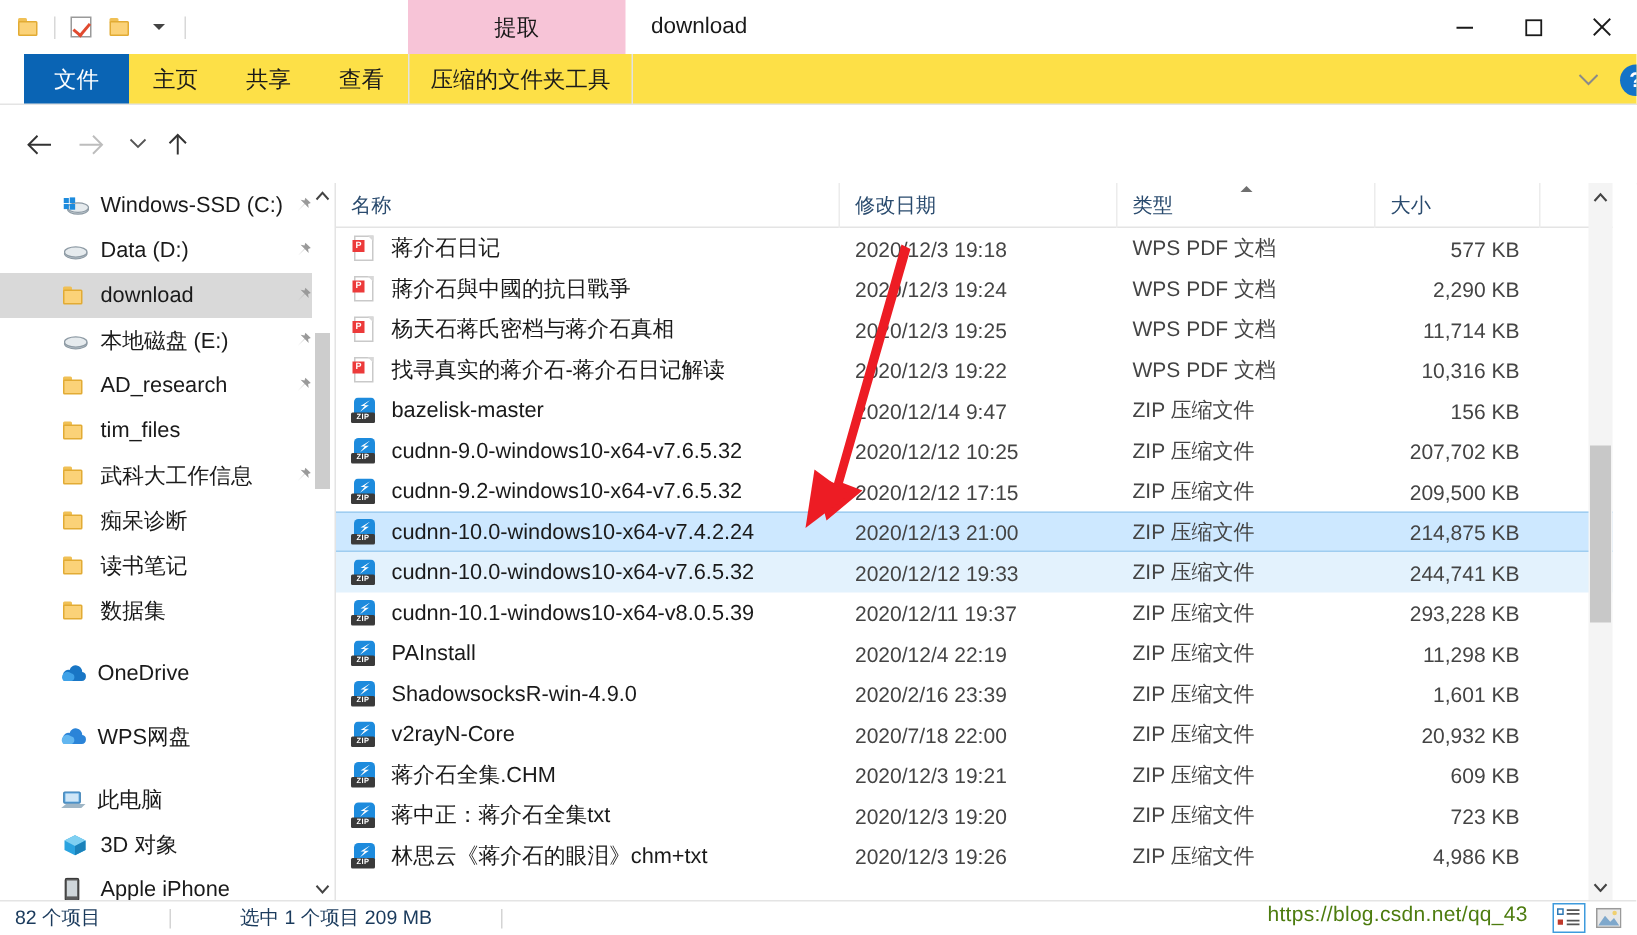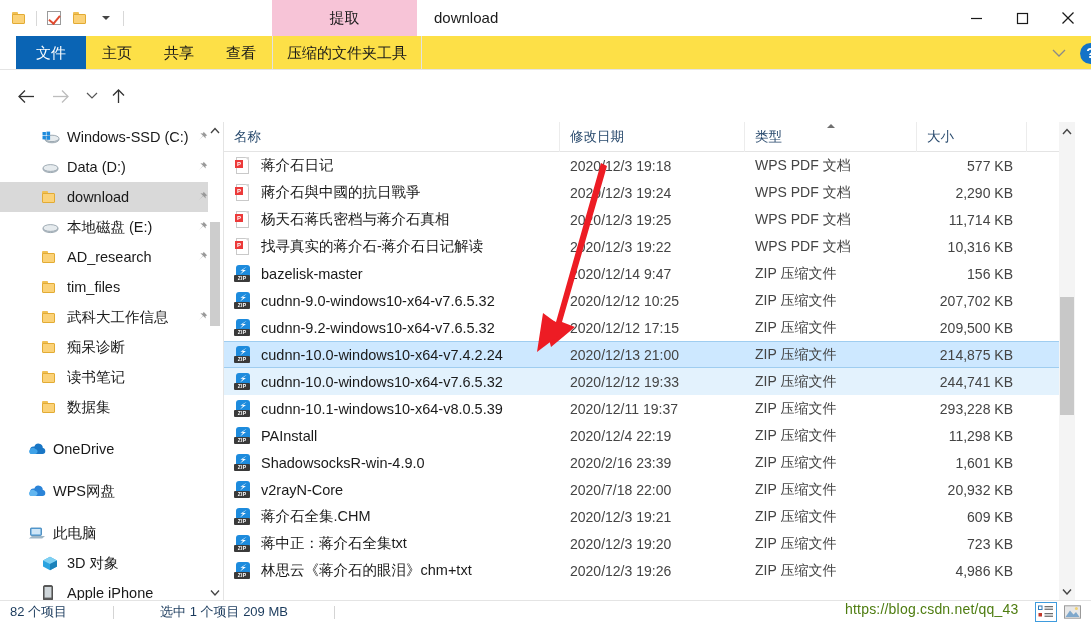--- a/index.html
+++ b/index.html
@@ -132,7 +132,7 @@
     overflow:hidden; background:#fff;
   }
   .snode {
-    display:flex; align-items:center; height:30px; padding-left:28px;
+    display:flex; align-items:center; height:30px; padding-left:40px;
     font-size:14.5px; color:#1a1a1a; white-space:nowrap; position:relative;
   }
   .snode.lvl2 { padding-left:42px; }

